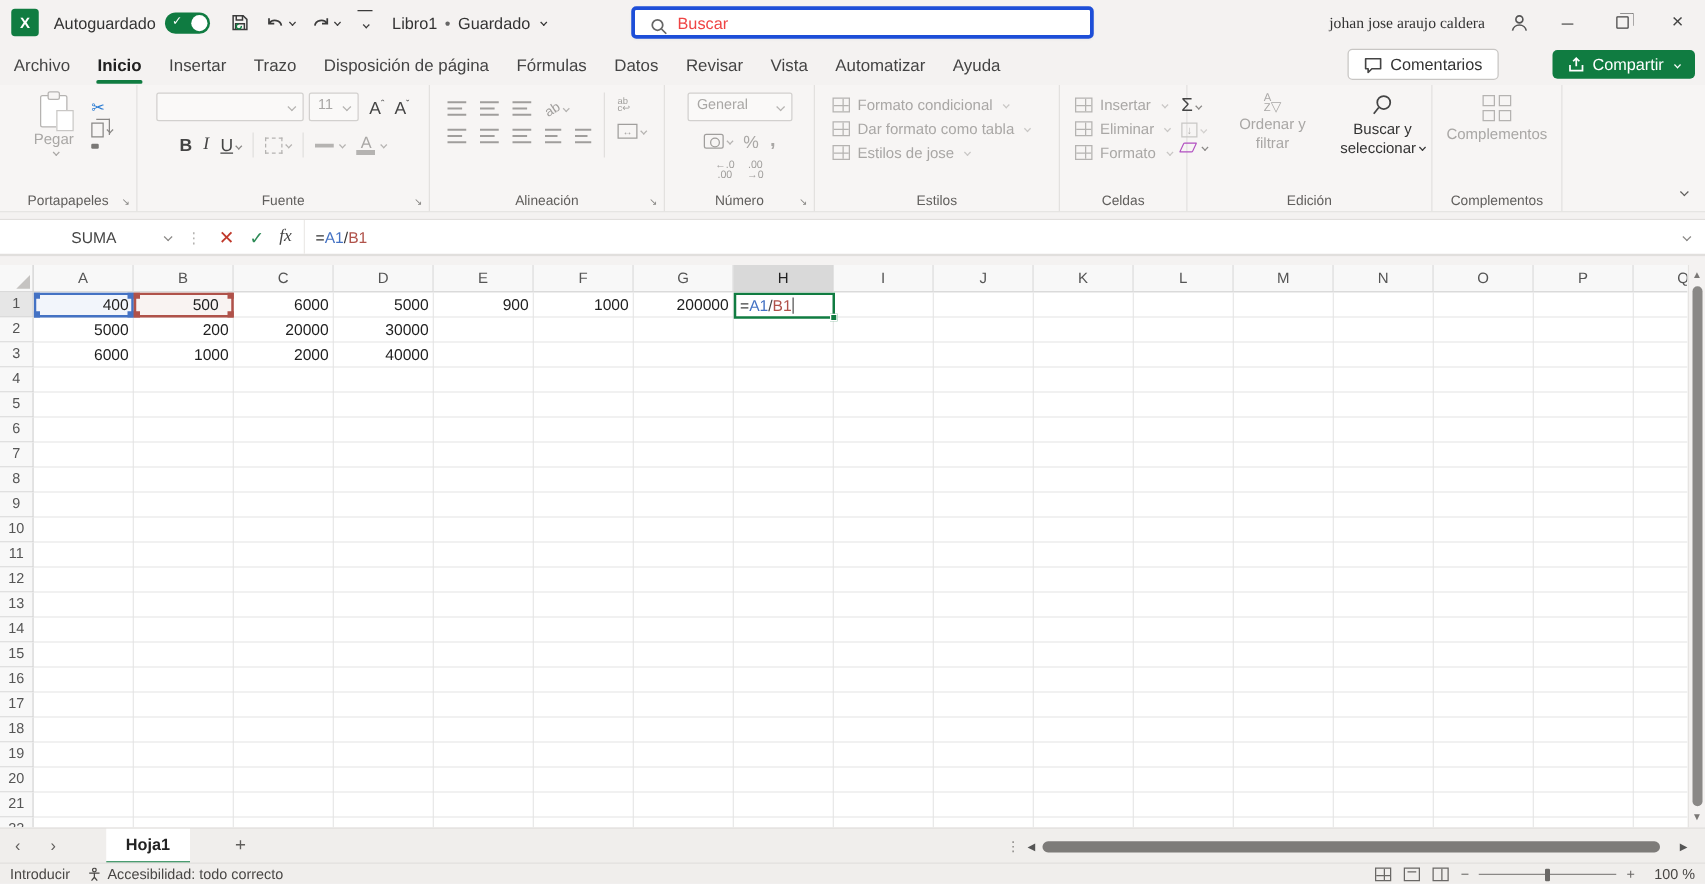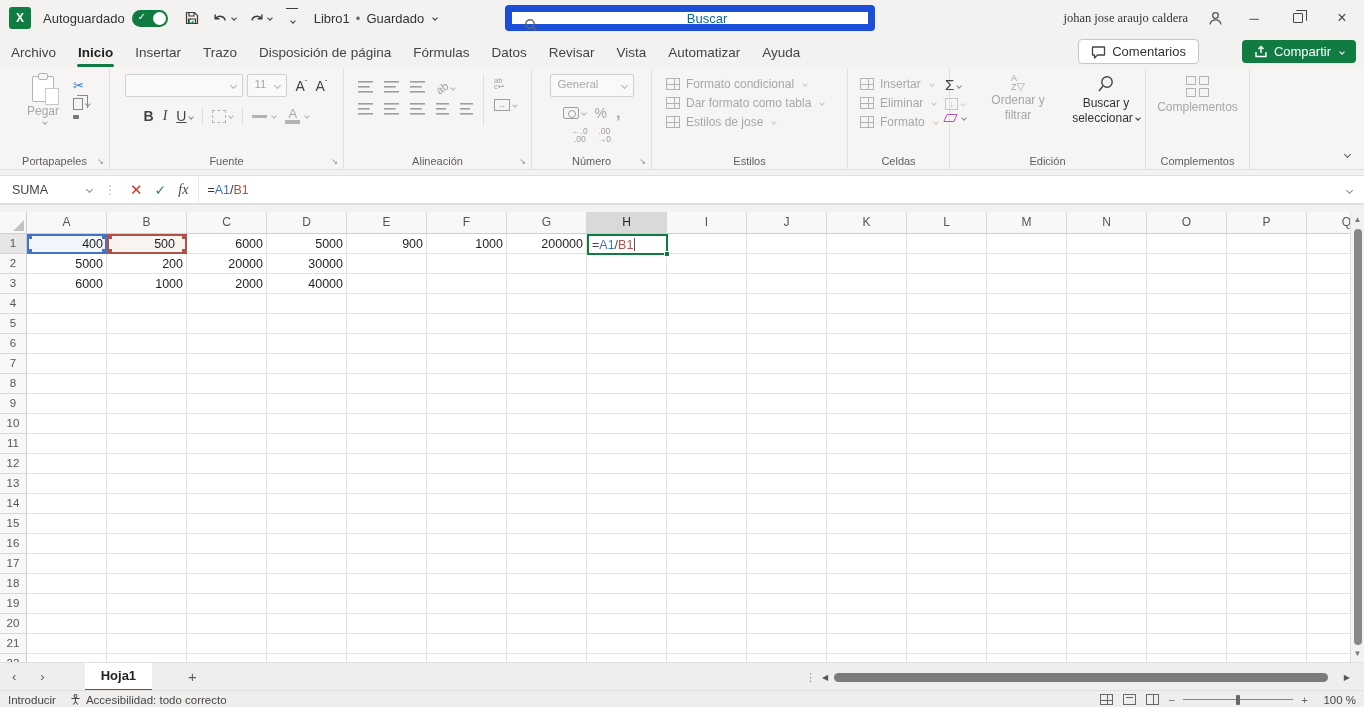--- a/index.html
+++ b/index.html
@@ -21,7 +21,7 @@
   .morecmd{width:12px;border-top:1.4px solid #3b3b3b;padding-top:2px;text-align:center;margin-left:6px;}
   .docname{margin-left:16px;font-size:13px;color:#333;display:flex;align-items:center;gap:6px;}
   .docname .dot{color:#666;}
-  .searchbox{position:absolute;left:505px;top:5px;width:370px;height:26px;background:#fff;border:7px solid #1d4ed8;border-radius:4px;display:flex;align-items:center;padding-left:34px;font-size:13px;color:#0369a1;box-shadow:0 1px 2px rgba(0,0,0,.04);justify-content:center;}
+  .searchbox{position:absolute;left:505px;top:5px;width:370px;height:26px;background:#fff;border:3px solid #1d4ed8;border-radius:4px;display:flex;align-items:center;padding-left:34px;font-size:13px;color:#ef4444;box-shadow:0 1px 2px rgba(0,0,0,.04);}
   .searchbox svg{position:absolute;left:12px;top:6px;}
   .tb-right{position:absolute;right:0;top:0;height:36px;display:flex;align-items:center;}
   .username{font-size:12.5px;color:#333;margin-right:10px;font-family:Liberation Serif, serif;}

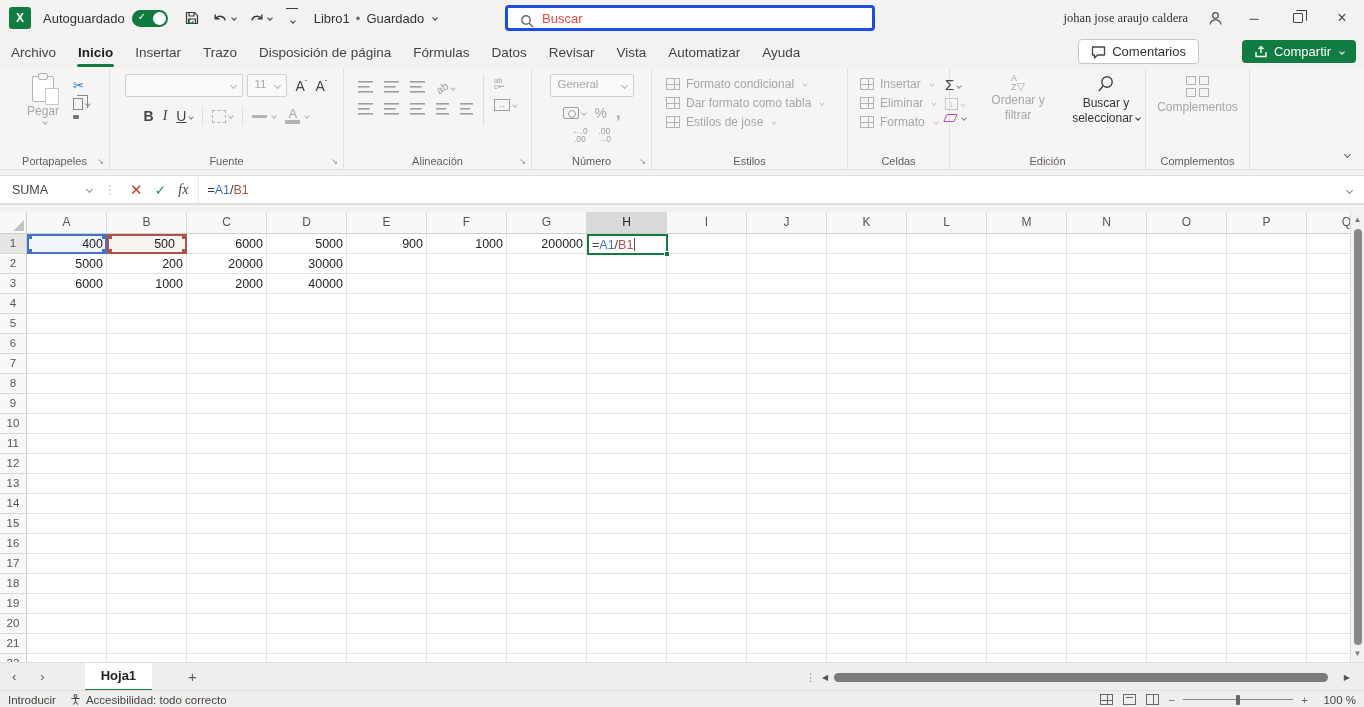--- a/index.html
+++ b/index.html
@@ -95,7 +95,7 @@
   .collapse-chv{position:absolute;right:14px;bottom:6px;color:#605e5c;}
   
   .fbar-wrap{height:42px;background:#f4f2f1;padding:5px 0 7px 0;}
-  .fbar{height:30px;background:#fff;border-top:1px solid #e1dfdd;border-bottom:2px solid #e1dfdd;display:flex;align-items:center;}
+  .fbar{height:30px;background:#fff;border-top:1px solid #e1dfdd;border-bottom:2px solid #e1dfdd;display:flex;align-items:center;padding-left:45px;}
   .namebox{width:100px;height:100%;display:flex;align-items:center;justify-content:space-between;padding:0 8px 0 12px;font-size:12.5px;color:#444;}
   .namebox .chv{color:#8a8886;}
   .fdots{color:#b5b3b1;font-size:12px;padding:0 4px;}

